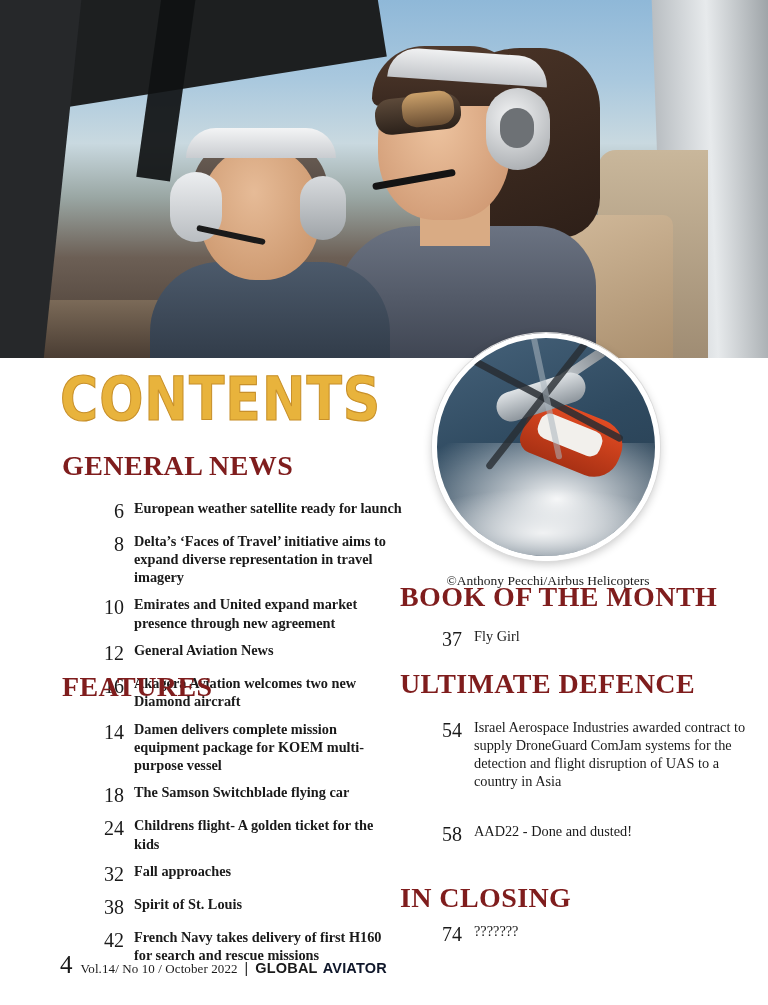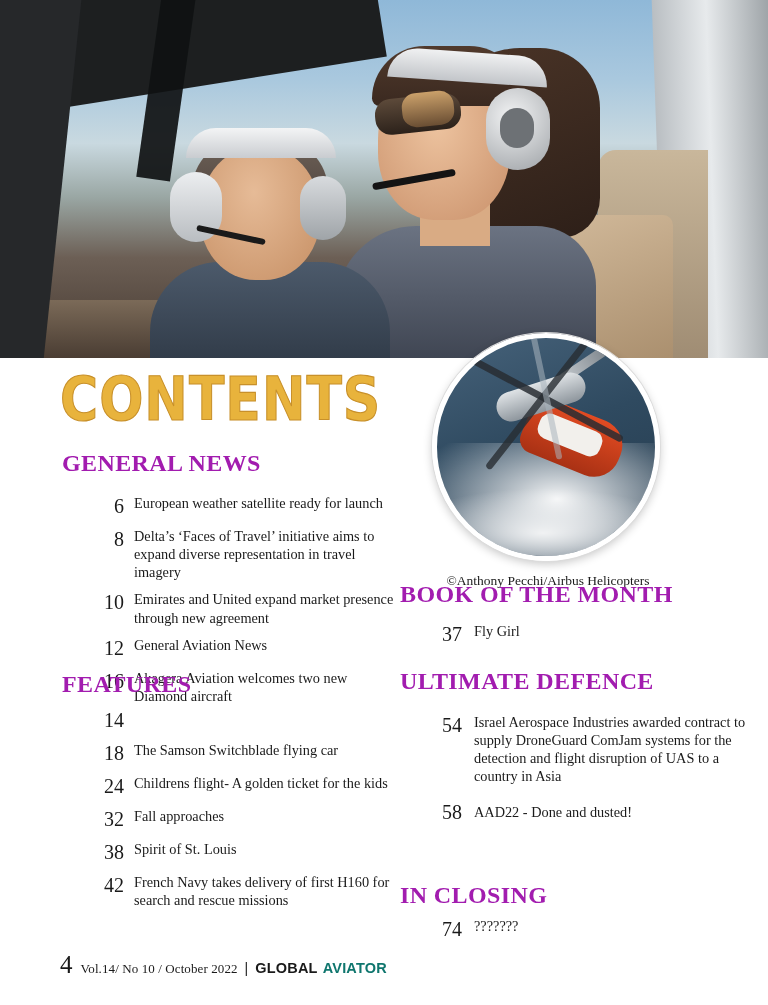--- a/index.html
+++ b/index.html
@@ -254,9 +254,9 @@
   .section-head {
     font-family: "Liberation Serif", serif;
     font-weight: 700;
-    font-size: 24px;
+    font-size: 28px;
     letter-spacing: .4px;
-    color: #a21caf;
+    color: #7f1d1d;
   }
 
   .entry {

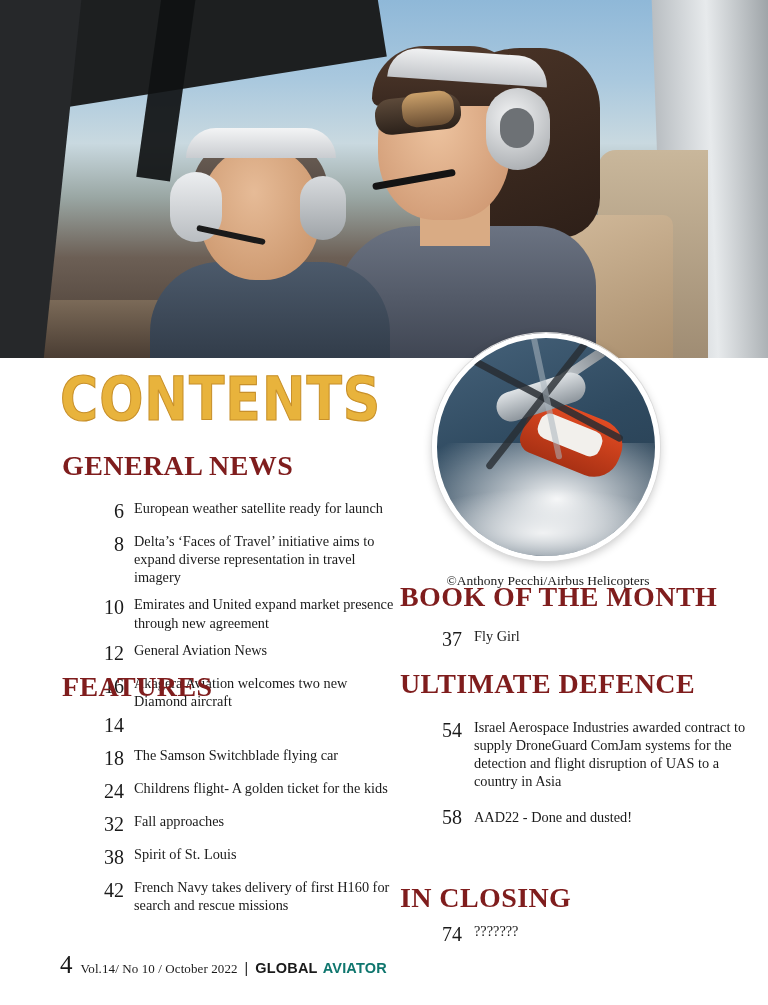--- a/index.html
+++ b/index.html
@@ -282,7 +282,7 @@
 
   
   .col-left .entry-page { width: 62px; margin-right: 10px; }
-  .col-left .entry-title { width: 300px; }
+  .col-left .entry-title { width: 300px; font-weight: bold; }
 
   
   .col-right .entry-page { width: 62px; margin-right: 12px; }

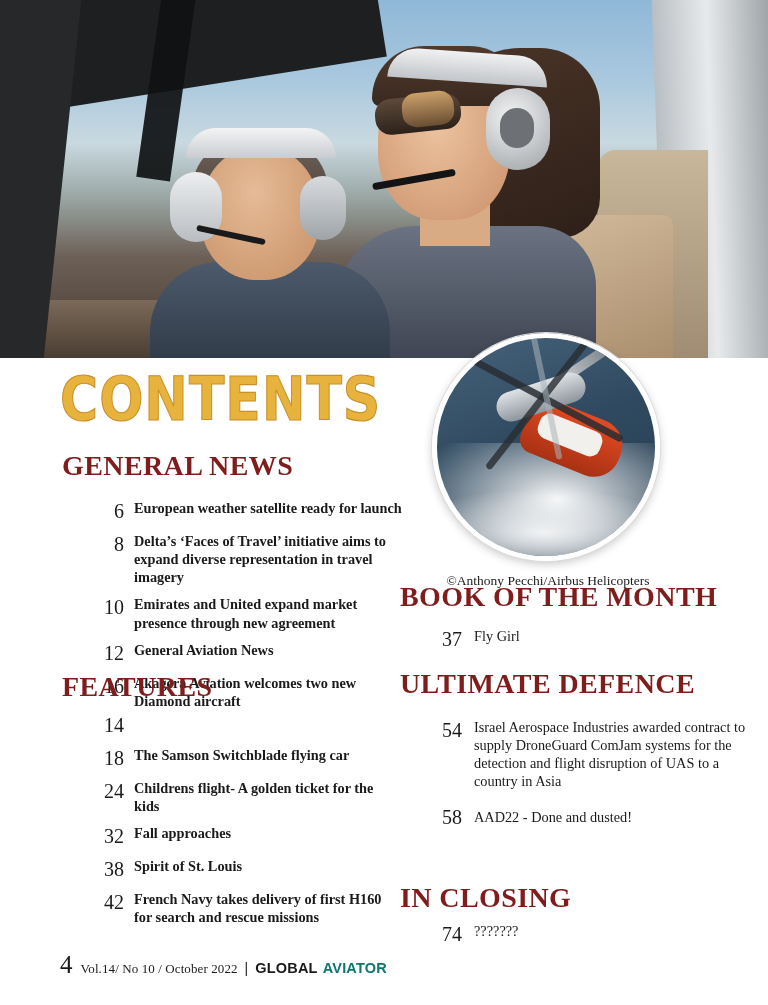--- a/index.html
+++ b/index.html
@@ -415,7 +415,7 @@
     <div style="position:absolute; left:62px; top:313px; width:340px;">
       <div class="section-head">FEATURES</div>
 
-      <div style="margin-top:10px;">
+      <div style="margin-top:17px;">
         <div class="entry">
           <div class="entry-page">14</div>
         </div>

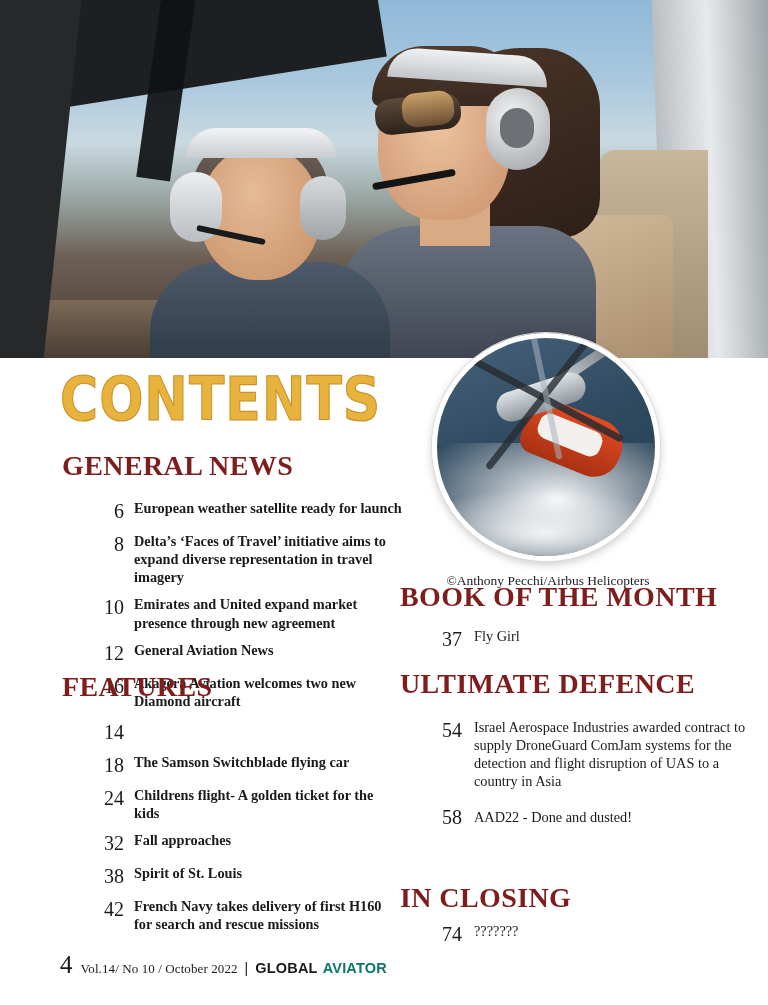--- a/index.html
+++ b/index.html
@@ -418,6 +418,7 @@
       <div style="margin-top:17px;">
         <div class="entry">
           <div class="entry-page">14</div>
+          <div class="entry-title">Damen delivers complete mission equipment package for KOEM multi-purpose vessel</div>
         </div>
         <div class="entry">
           <div class="entry-page">18</div>

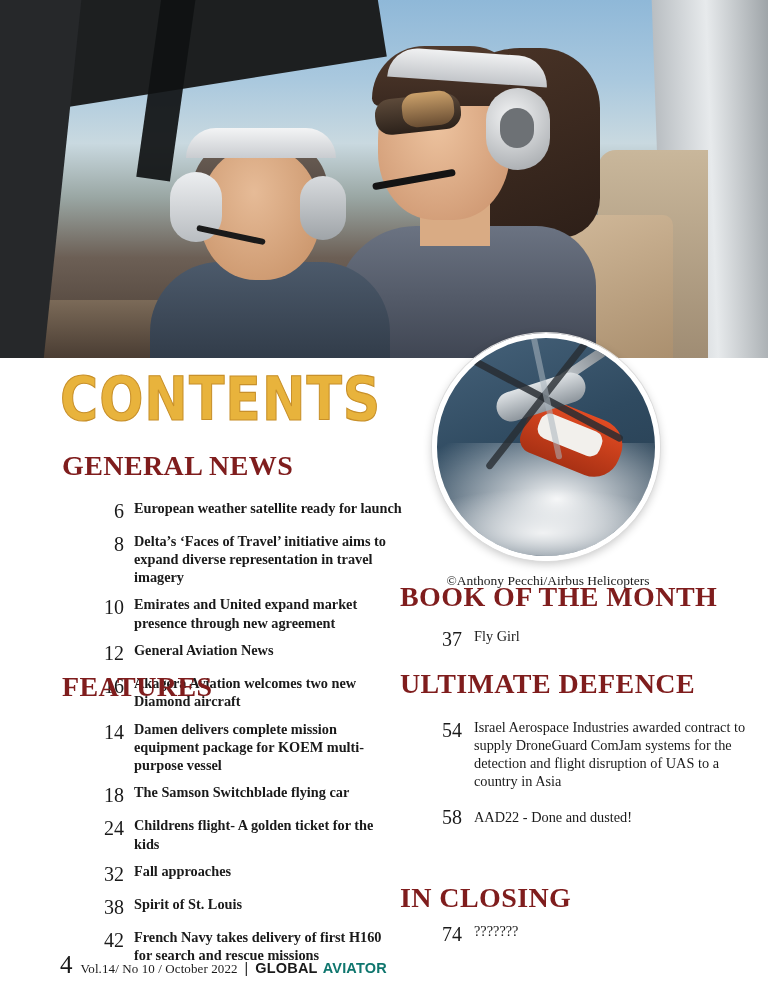--- a/index.html
+++ b/index.html
@@ -464,7 +464,7 @@
           <div class="entry-page">54</div>
           <div class="entry-title">Israel Aerospace Industries awarded contract to supply DroneGuard ComJam systems for the detection and flight disruption of UAS to a country in Asia</div>
         </div>
-        <div class="entry" style="margin-top:14px;align-items:center;">
+        <div class="entry" style="margin-top:31px;">
           <div class="entry-page">58</div>
           <div class="entry-title">AAD22 - Done and dusted!</div>
         </div>

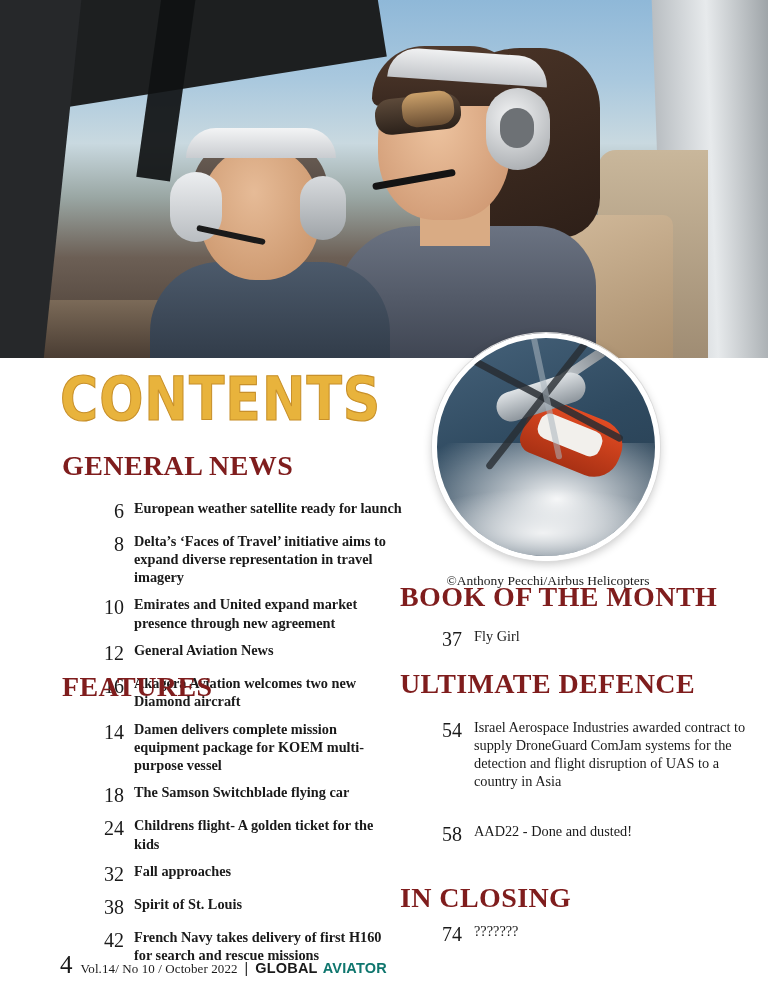--- a/index.html
+++ b/index.html
@@ -324,7 +324,7 @@
     font-family: "Liberation Sans", sans-serif;
     font-weight: 700;
     font-size: 14.5px;
-    color: #0f766e;
+    color: #0f172a;
     letter-spacing: .2px;
     margin-left: 5px;
   }

